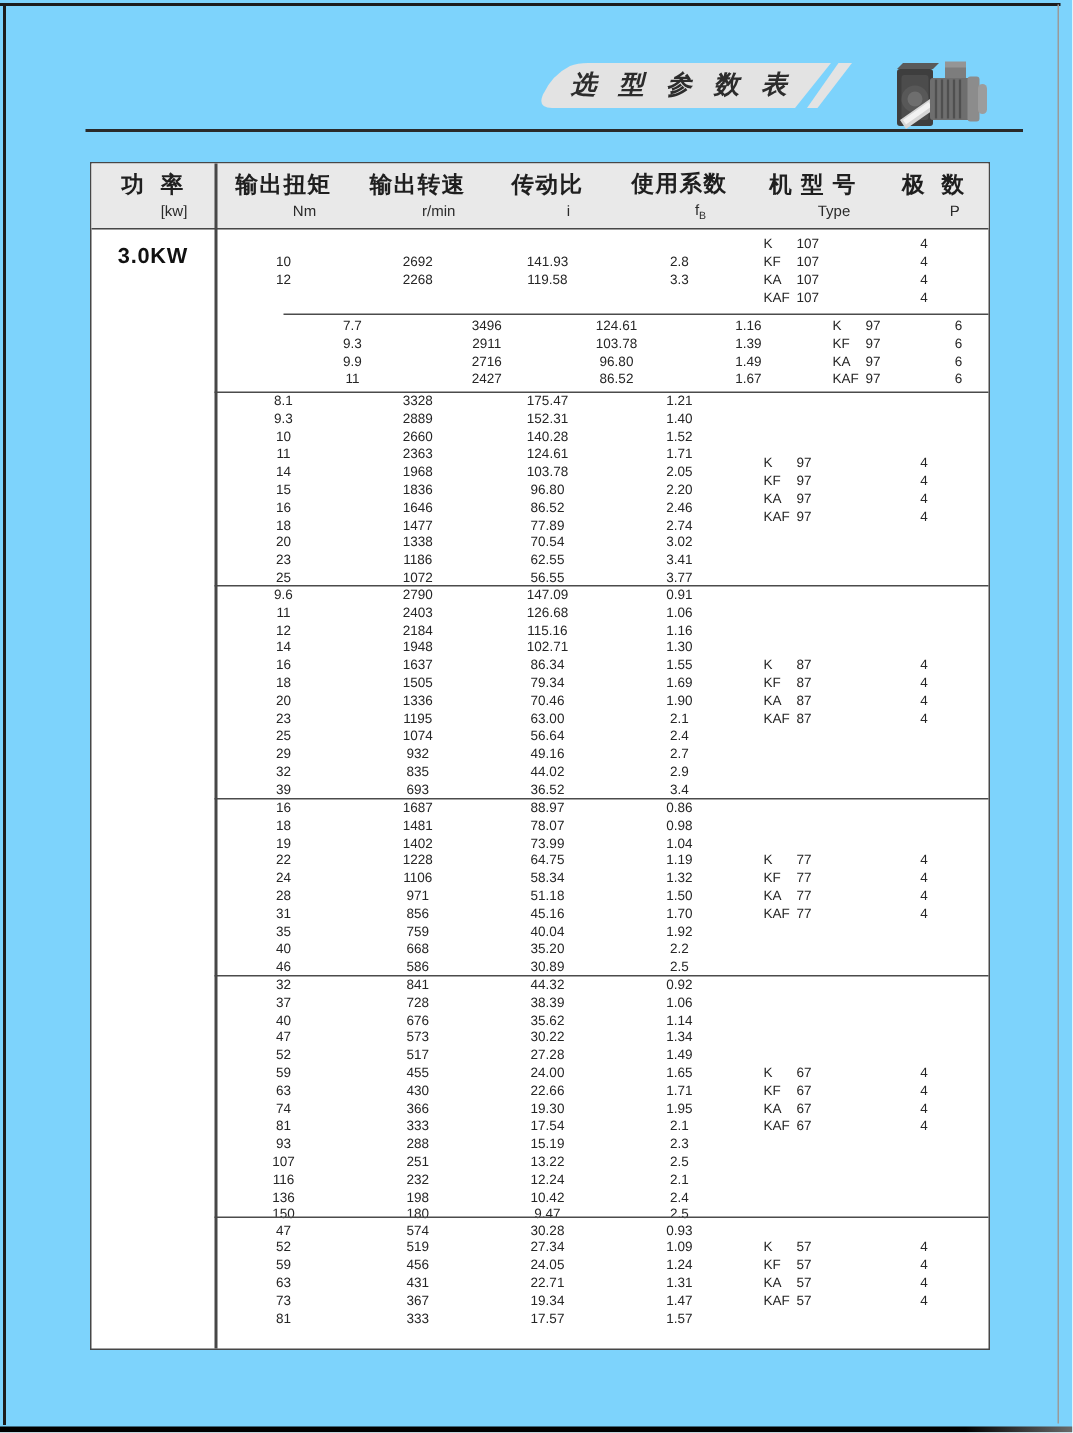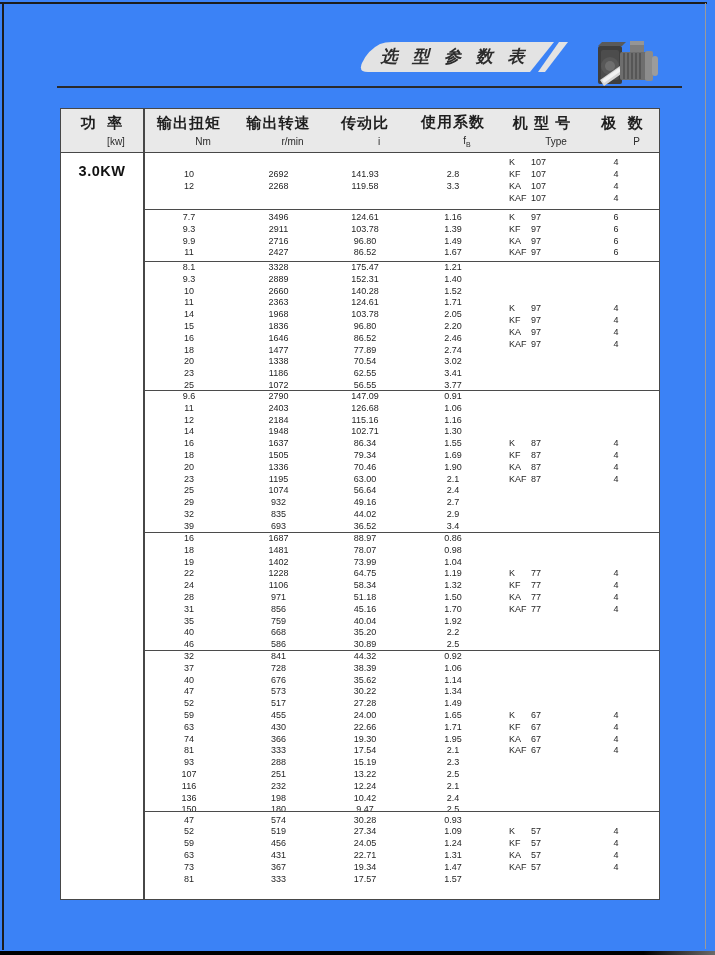--- a/index.html
+++ b/index.html
@@ -3,7 +3,7 @@
 <meta charset="utf-8">
 <style>
   html,body{margin:0;padding:0;background:#ffffff;}
-  .page{position:relative;width:715px;height:955px;background:#3b82f6;overflow:hidden;
+  .page{position:relative;width:715px;height:955px;background:#7dd3fc;overflow:hidden;
         font-family:"Liberation Sans","DejaVu Sans",sans-serif;color:#222;}
   
   .frame-top{position:absolute;left:0;top:2px;width:707px;height:2px;background:#1c1c1c;}

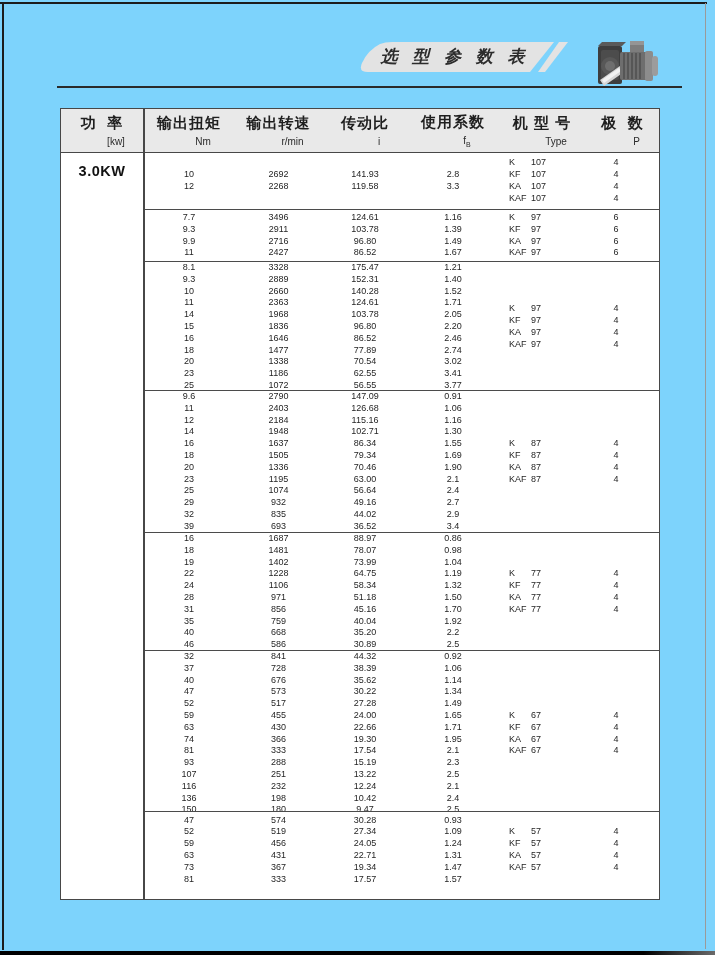--- a/index.html
+++ b/index.html
@@ -154,7 +154,7 @@
               <div class="ln">4</div>
             </div>
           </div>
-          <div class="block" style="height: 52px;">
+          <div class="block" style="height: 52px; margin-left: 46px;">
             <div class="bcol num-col">
               <div class="ln">7.7</div>
               <div class="ln">9.3</div>

